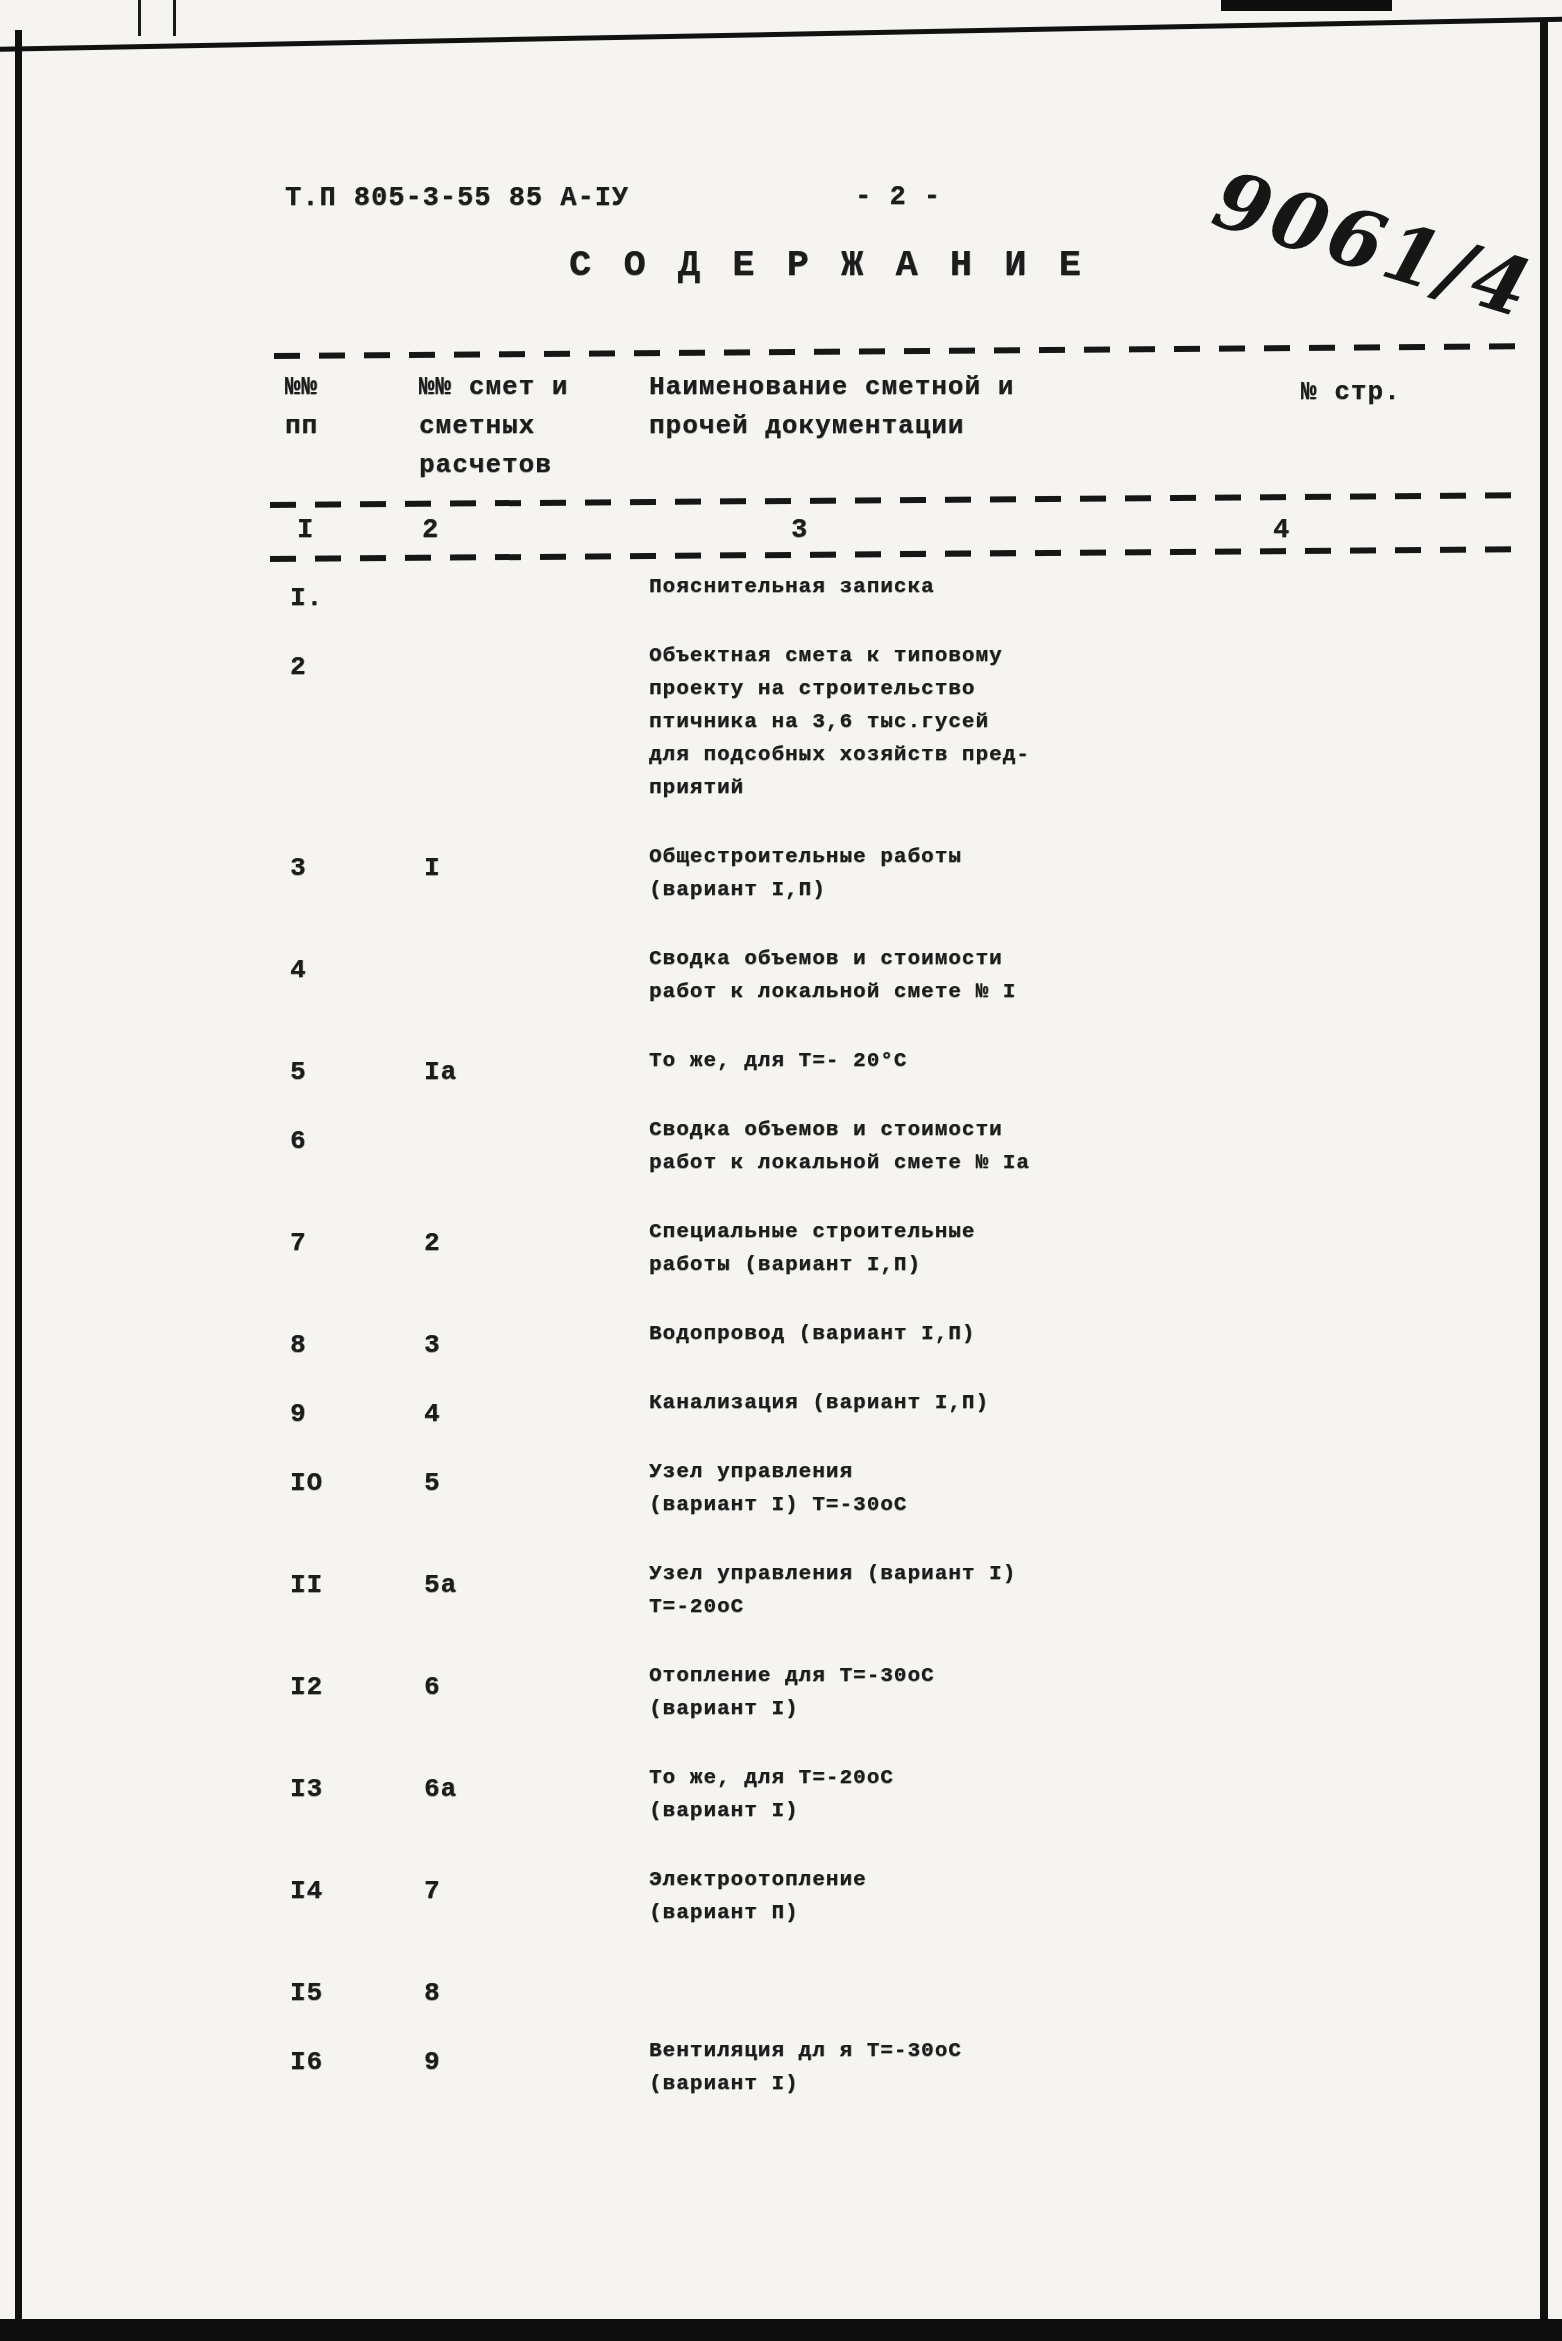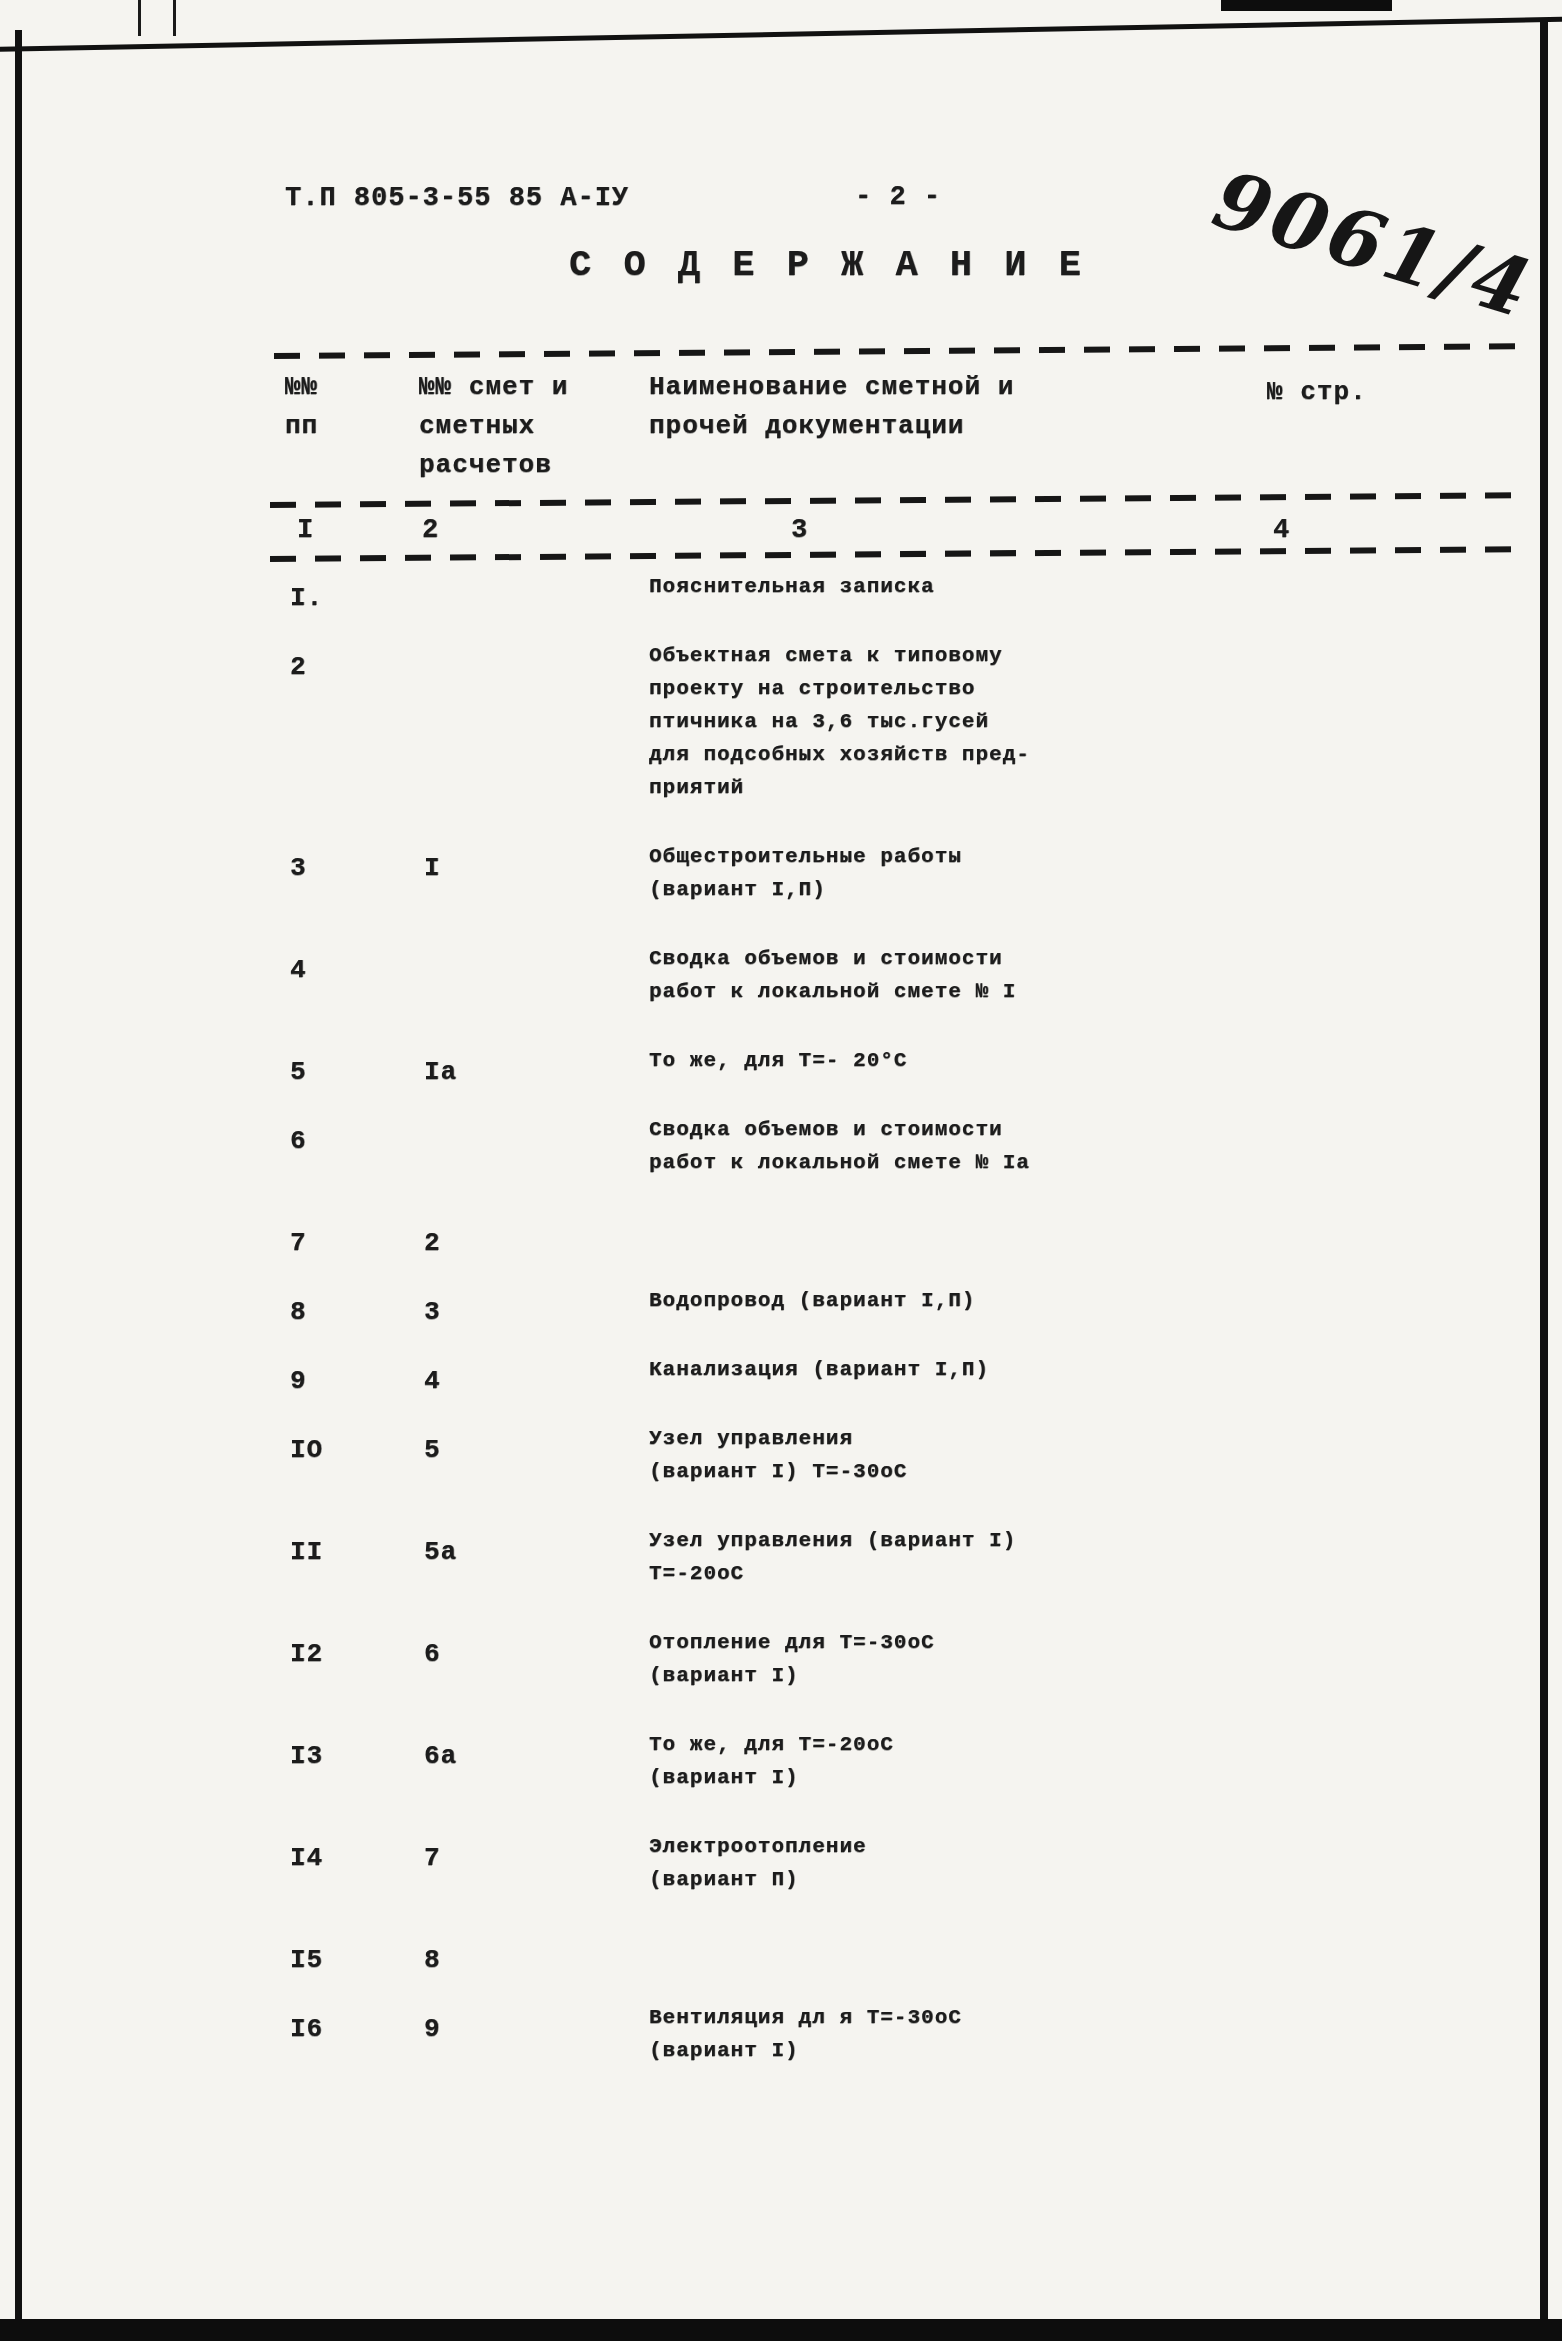--- a/index.html
+++ b/index.html
@@ -52,7 +52,7 @@
   .hdr.h-num{left:285px;top:368px;}
   .hdr.h-est{left:419px;top:368px;}
   .hdr.h-name{left:649px;top:368px;}
-  .hdr.h-page{left:1267px;top:373px;}
+  .hdr.h-page{left:1301px;top:373px;}
   .idx{position:absolute;top:515px;font-size:27px;}
   .idx.i1{left:297px;}
   .idx.i2{left:422px;}

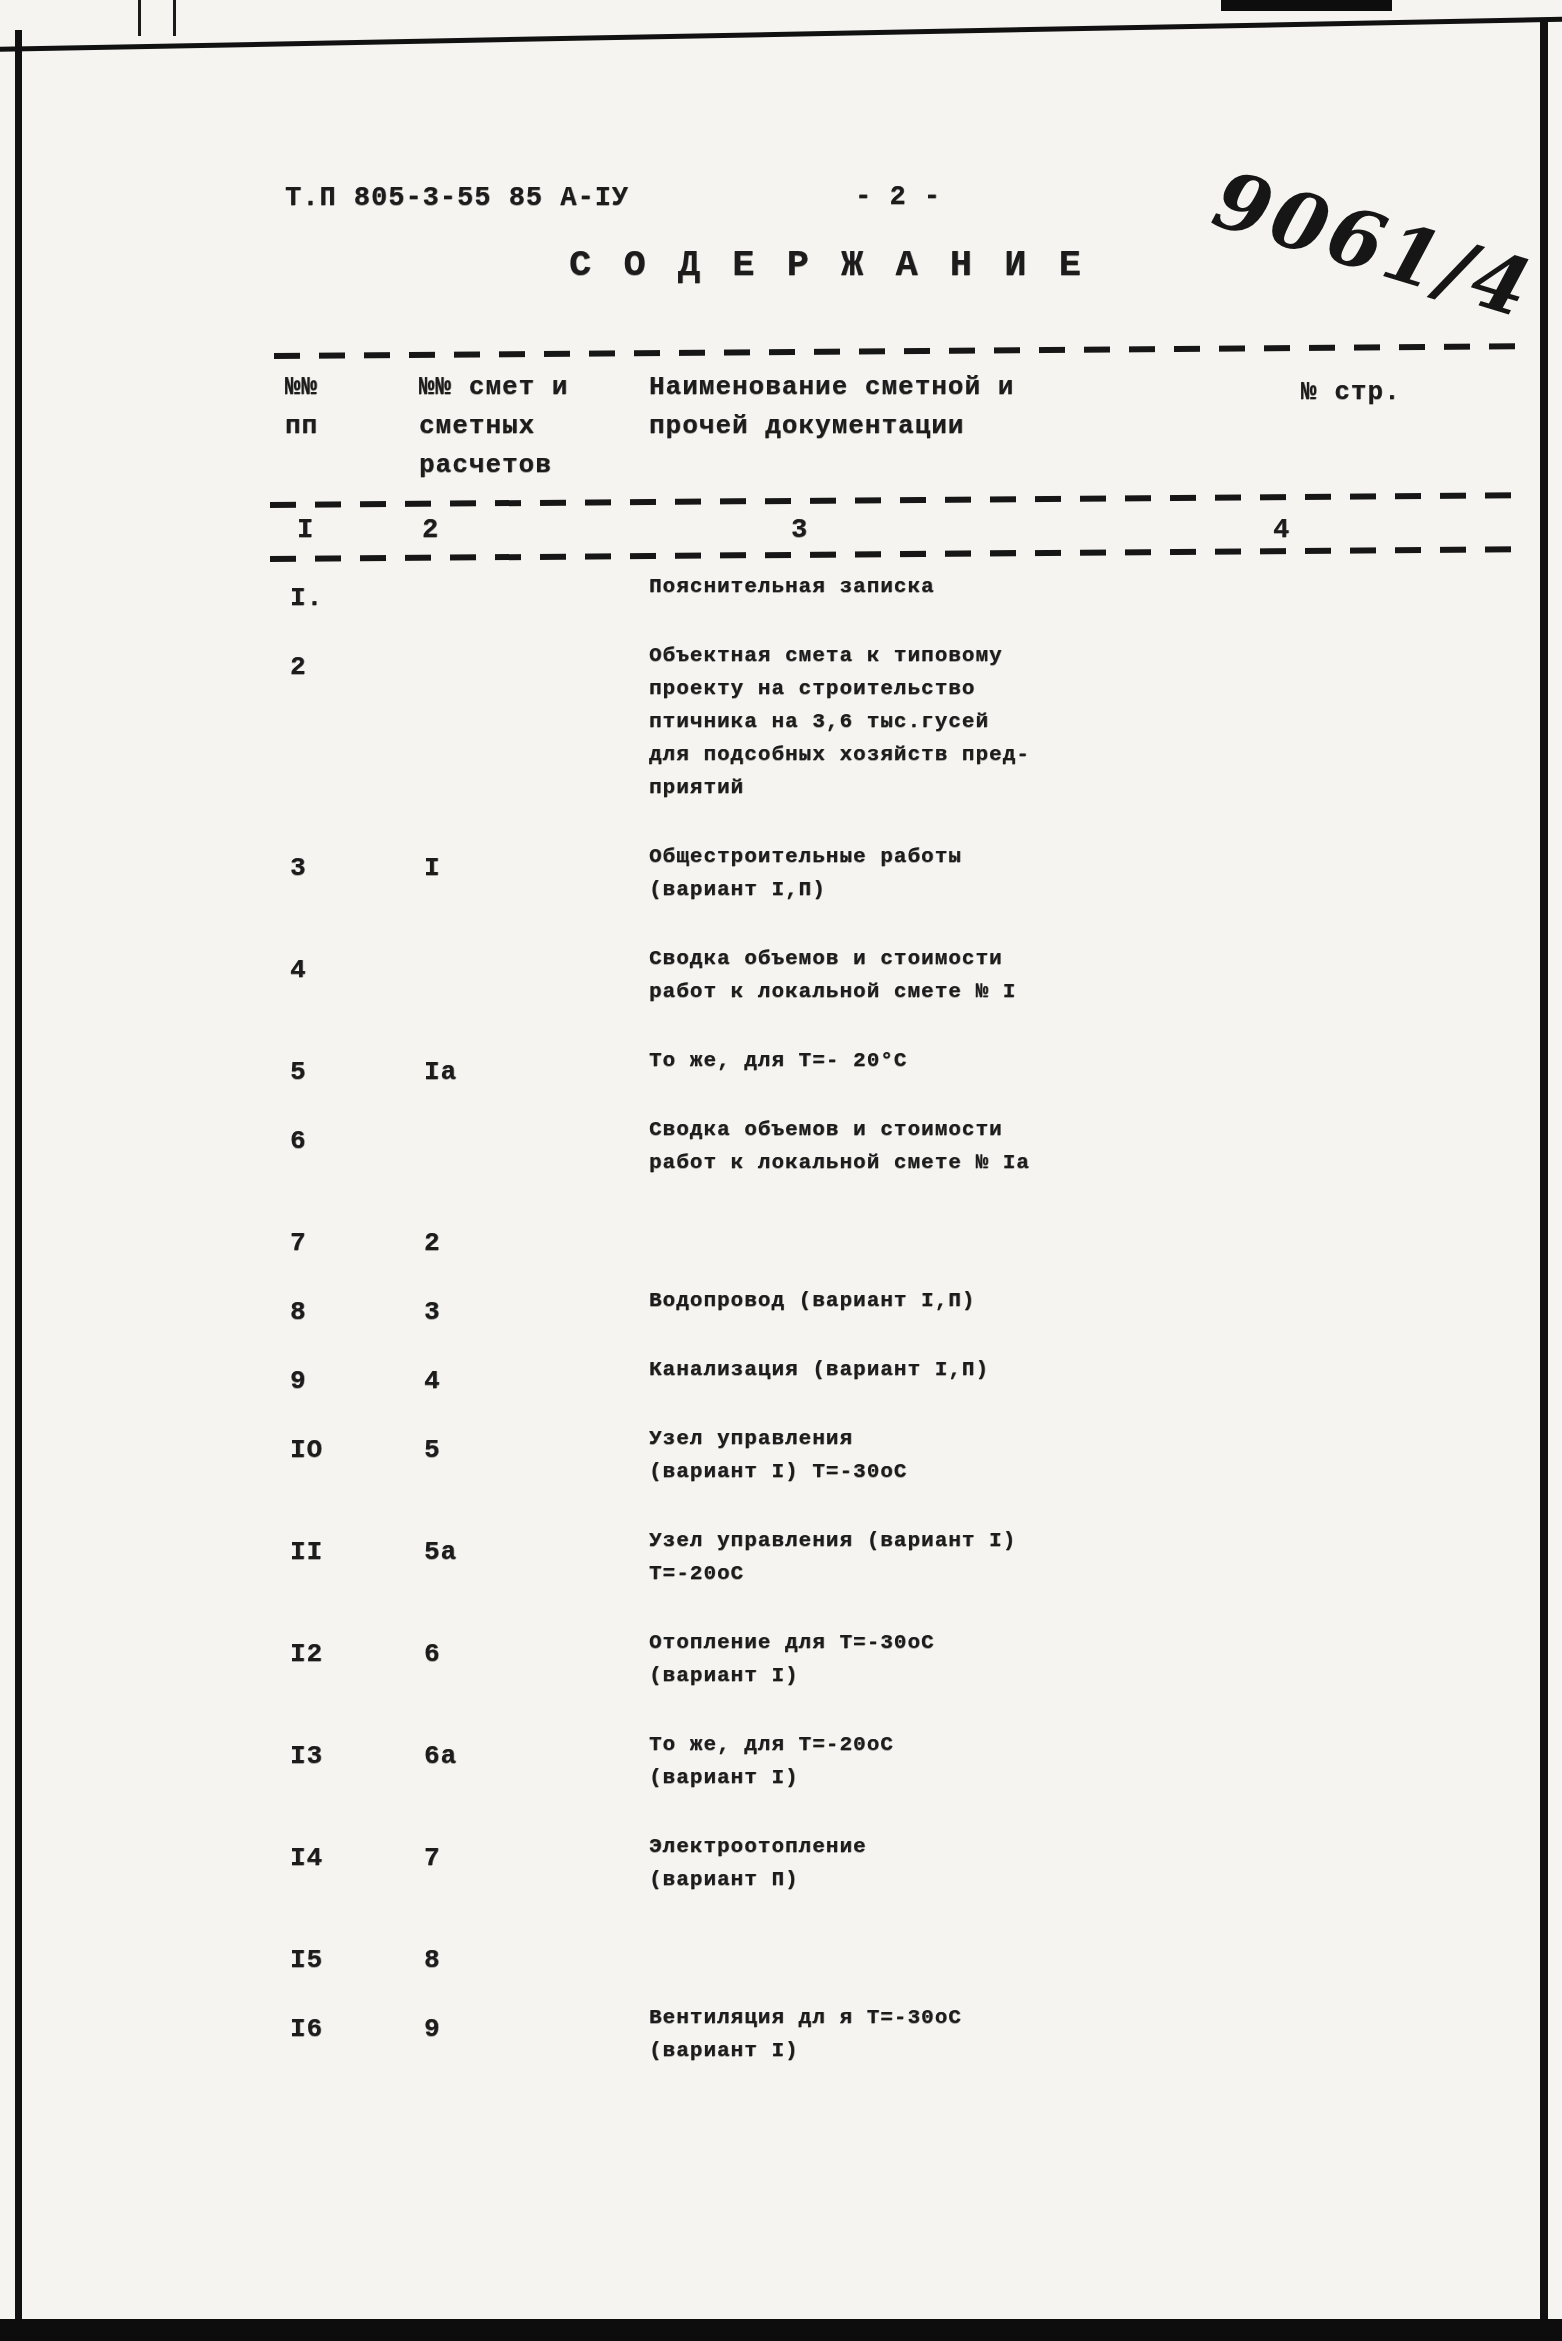--- a/index.html
+++ b/index.html
@@ -148,6 +148,8 @@
   <div class="row">
     <span class="c-num tw">7</span>
     <span class="c-est tw">2</span>
+    <span class="c-name tw">Специальные строительные
+работы  (вариант I,П)</span>
   </div>
 
   <div class="row">

